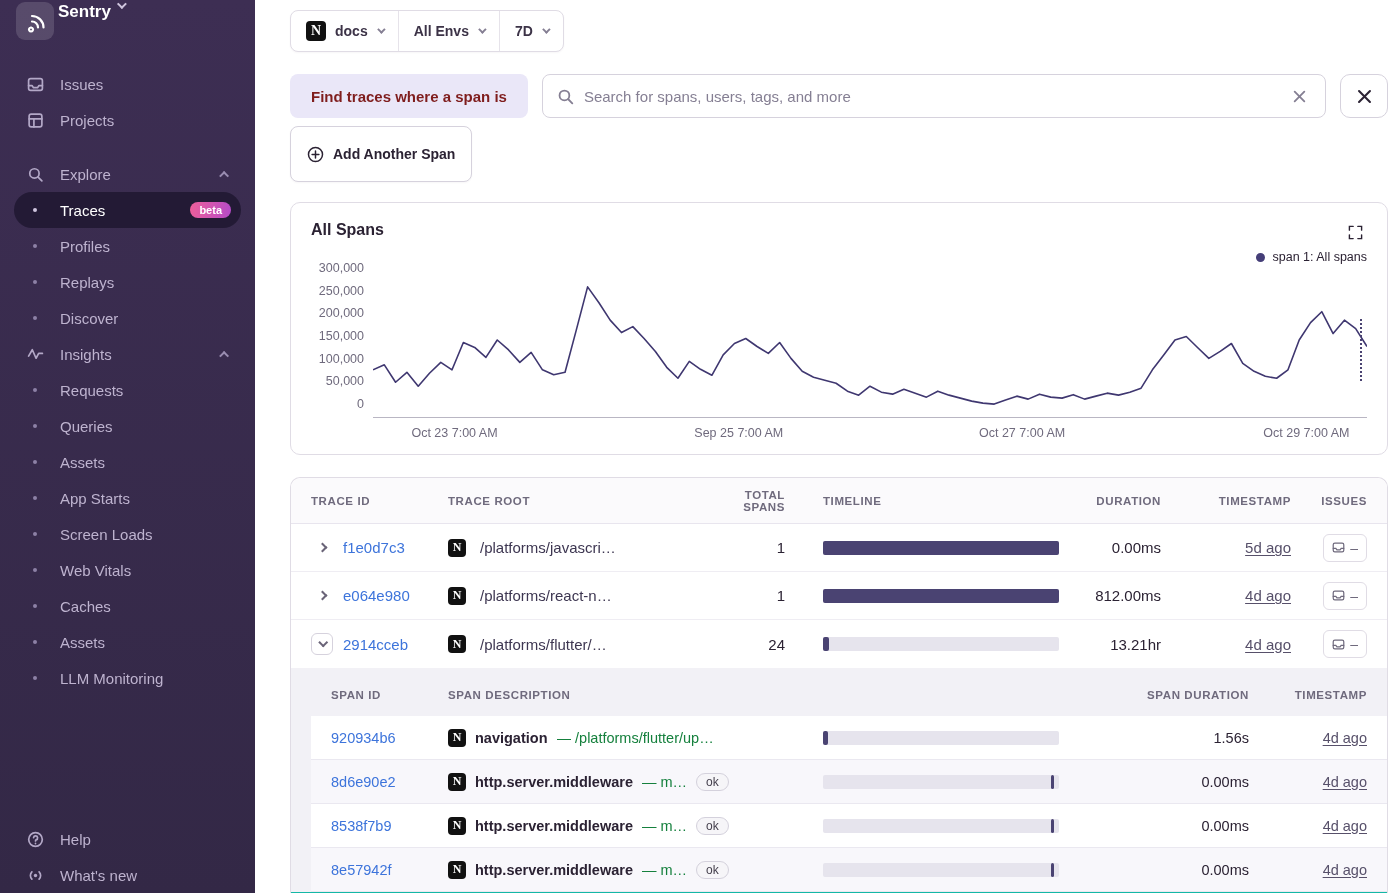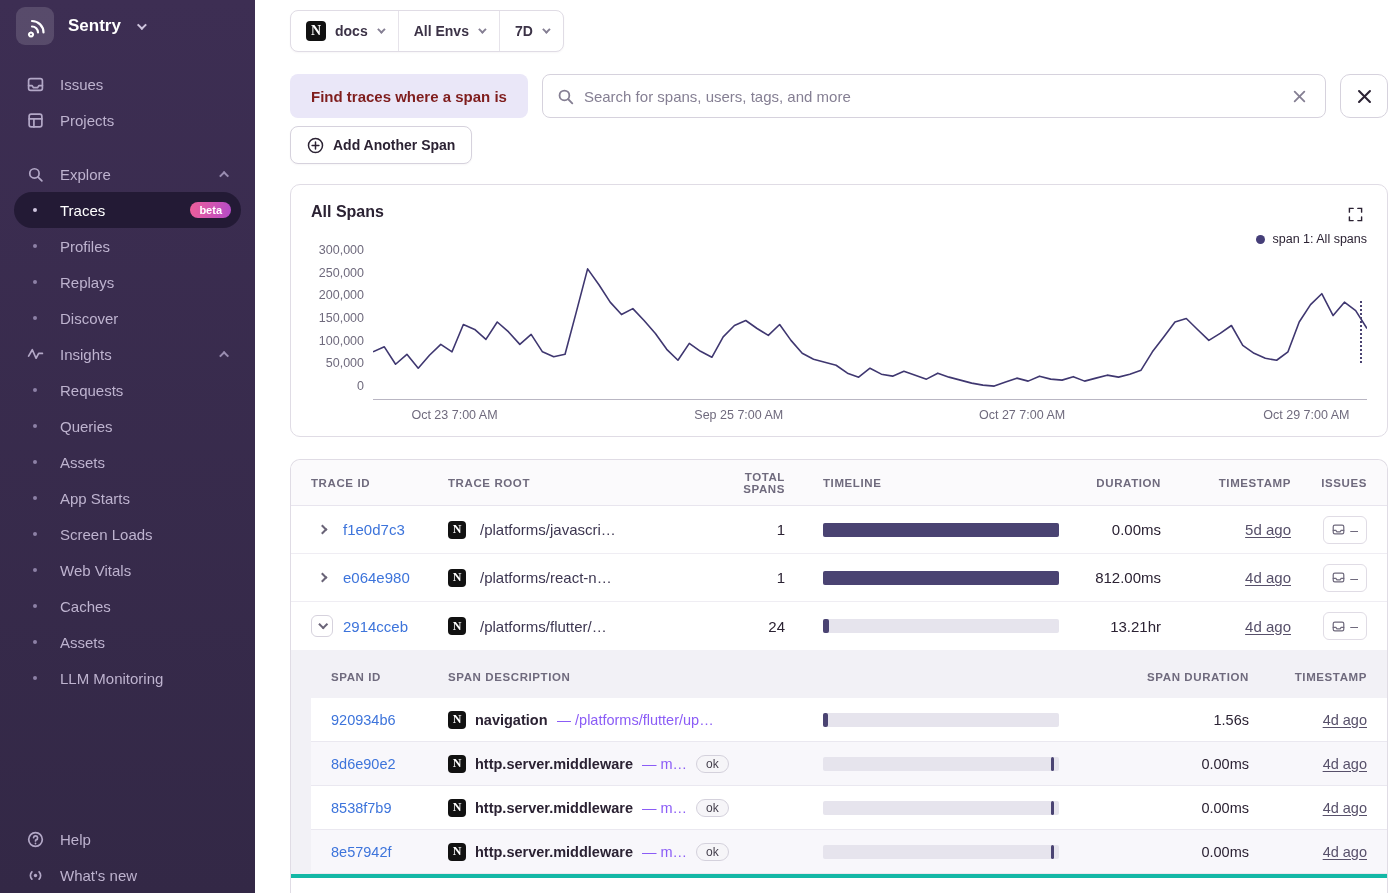--- a/index.html
+++ b/index.html
@@ -9,7 +9,7 @@
   
   .sidebar { width:255px; flex:0 0 255px; background:linear-gradient(180deg,#3d2e53 0%,#332846 100%);
              display:flex; flex-direction:column; color:#beb3cf; overflow:hidden; }
-  .brand { display:flex; align-items:center; gap:14px; padding:2px 16px 16px 16px; height:66px; cursor:pointer; }
+  .brand { display:flex; gap:4px; padding:2px 16px 16px 16px; height:66px; cursor:pointer; }
   .logo-box { width:38px; height:38px; border-radius:9px; background:rgba(255,255,255,.14); display:flex; align-items:center; justify-content:center; }
   .brand-name { color:#fff; font-weight:700; font-size:17px; }
   .chev { display:inline-block; width:7px; height:7px; border-right:2px solid currentColor; border-bottom:2px solid currentColor; }

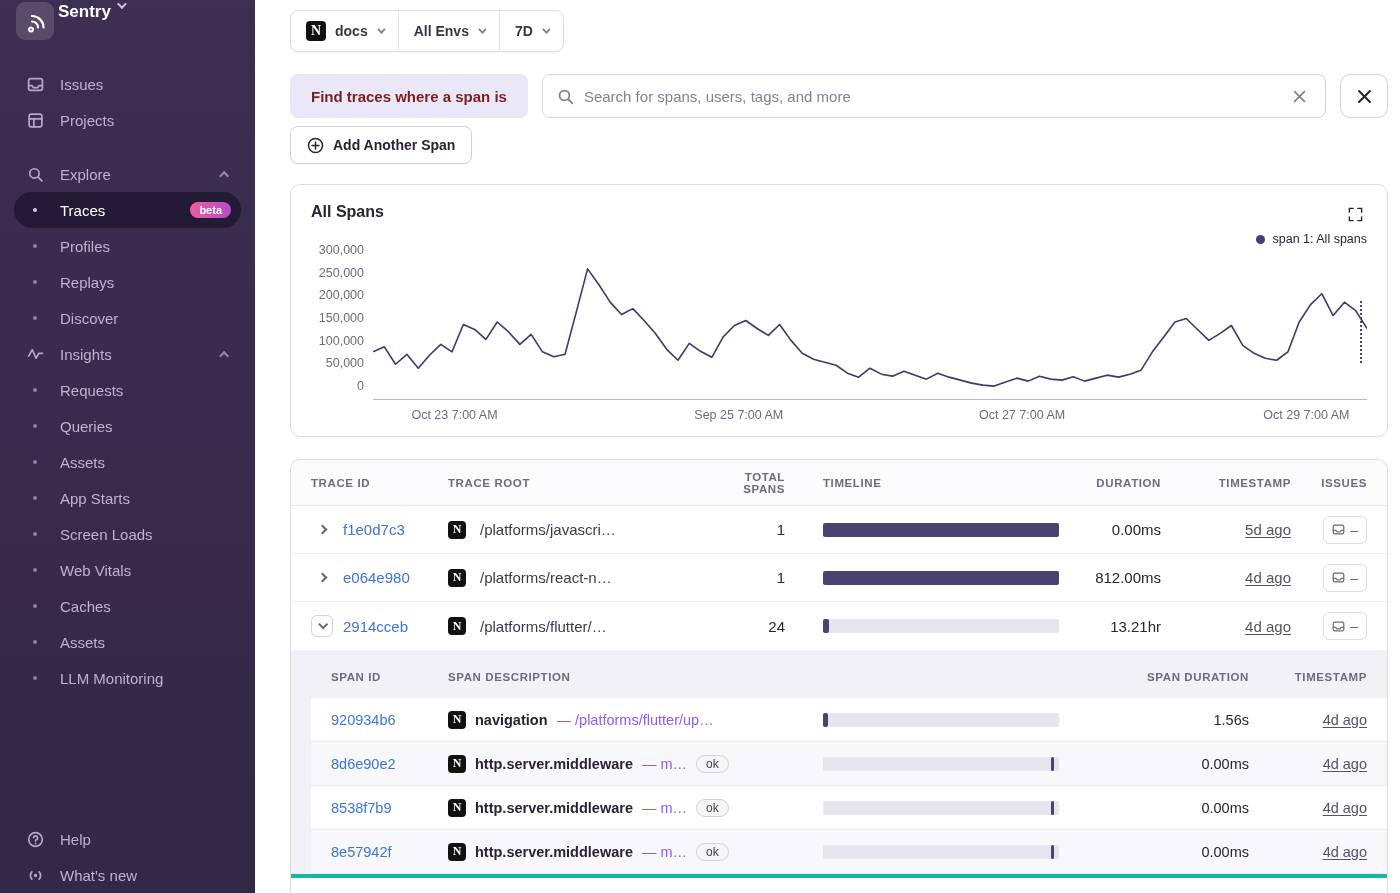--- a/index.html
+++ b/index.html
@@ -59,7 +59,7 @@
   .icon-btn { background:none; border:none; cursor:pointer; display:flex; align-items:center; justify-content:center; padding:4px; }
   .close-square { width:48px; border:1px solid #d6d2dd; border-radius:10px; background:#fff; display:flex; align-items:center; justify-content:center; cursor:pointer; }
 
-  .add-span-btn { margin-bottom:20px; align-self:flex-start; display:flex; align-items:center; gap:9px; height:38px; padding:0 16px;
+  .add-span-btn { margin-bottom:20px; align-self:flex-start; display:flex; align-items:center; gap:9px; height:56px; padding:0 16px;
                   border:1px solid #d6d2dd; border-radius:8px; background:#fff; font-weight:700; font-size:14px; color:#2b2233;
                   cursor:pointer; font-family:inherit; box-shadow:0 1px 2px rgba(43,34,51,.04); }
 

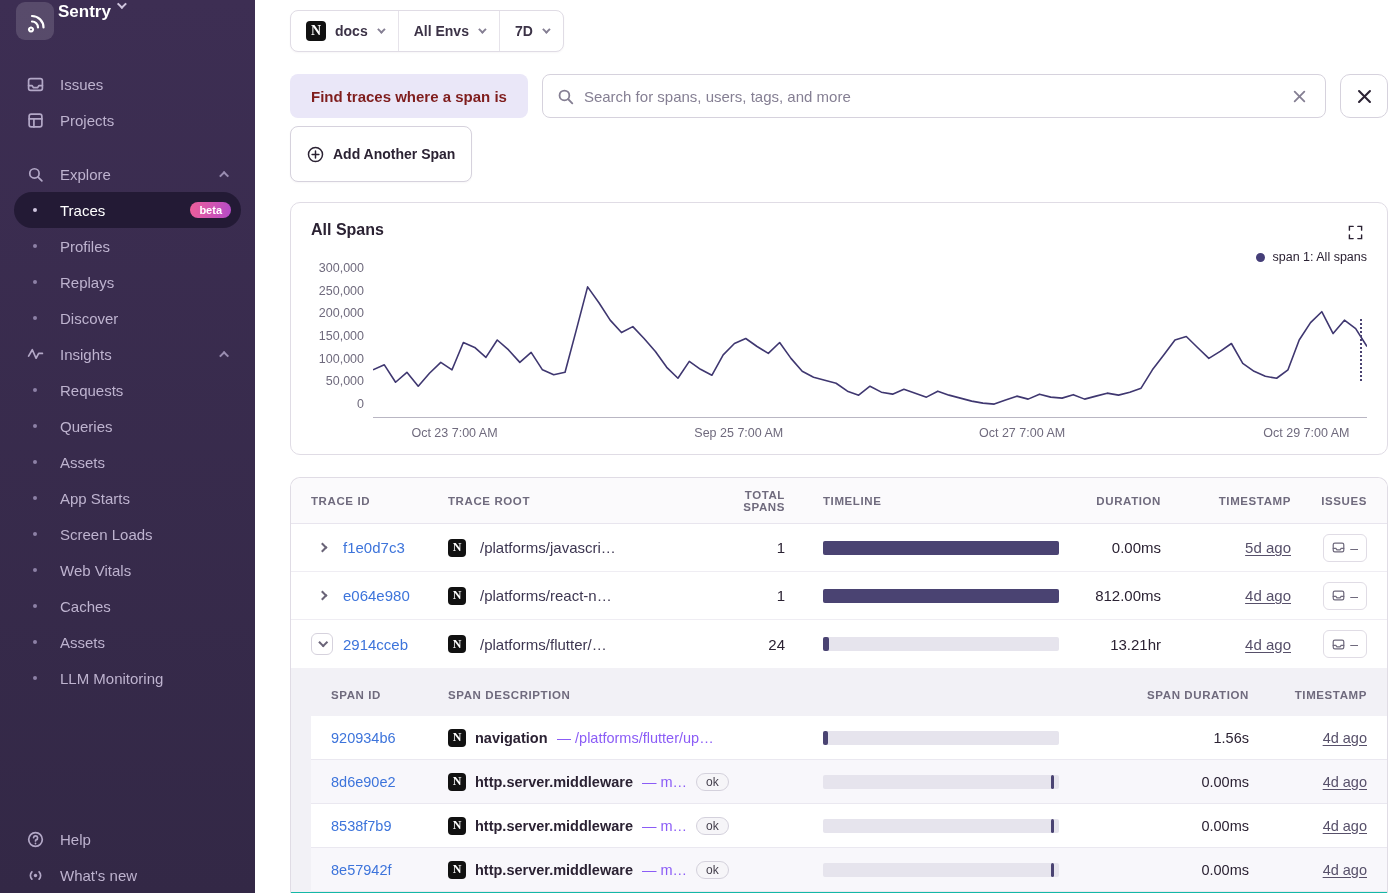--- a/index.html
+++ b/index.html
@@ -105,7 +105,7 @@
   .s-row.alt { background:#f8f7fb; }
   .c-desc { display:flex; align-items:center; gap:9px; overflow:hidden; padding-right:14px; }
   .c-desc .op { font-weight:700; color:#2b2233; white-space:nowrap; }
-  .c-desc .desc { color:#8b5cf6; white-space:nowrap; overflow:hidden; text-overflow:ellipsis; }
+  .c-desc .desc { color:#15803d; white-space:nowrap; overflow:hidden; text-overflow:ellipsis; }
   .ok-badge { border:1px solid #d4d1dc; background:#f6f5f8; color:#45404d; border-radius:10px; font-size:12px; padding:1px 9px; flex:0 0 auto; }
 
   svg.stroke-ic { stroke:#b3a8c7; fill:none; stroke-width:1.6; stroke-linecap:round; stroke-linejoin:round; }

